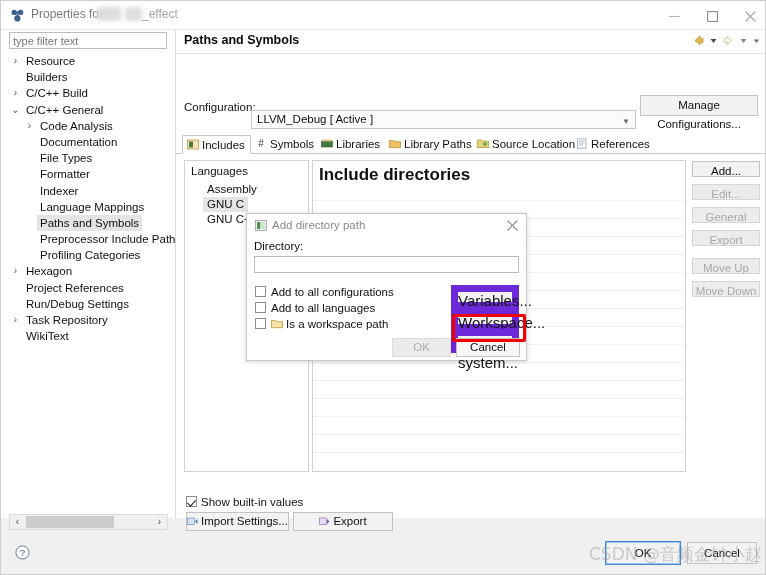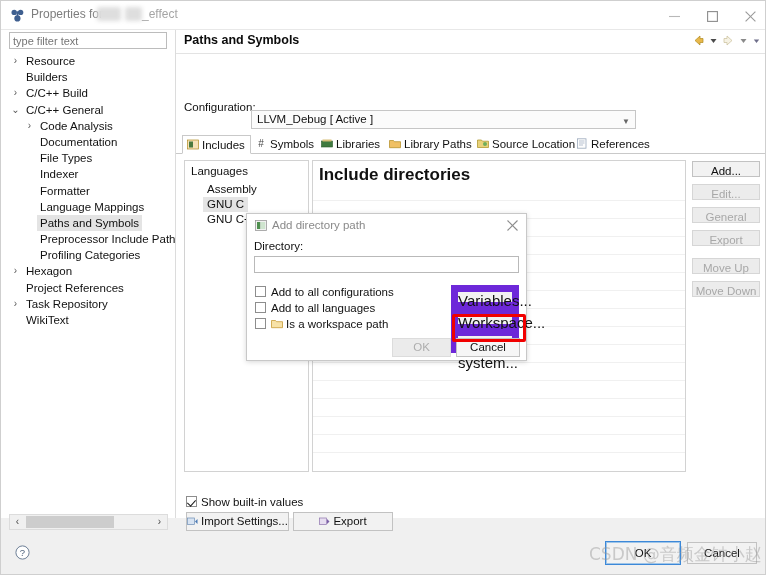--- a/index.html
+++ b/index.html
@@ -560,6 +560,7 @@
       <span class="val">LLVM_Debug  [ Active ]</span>
       <span class="chev">▼</span>
     </div>
+    <div class="btn-managecfg">Manage Configurations...</div>
 
     <div class="tabstrip" id="tabstrip">
         <div class="tab active" style="left: 6px;"><span class="ticon"><svg width="12" height="11" viewBox="0 0 12 11">

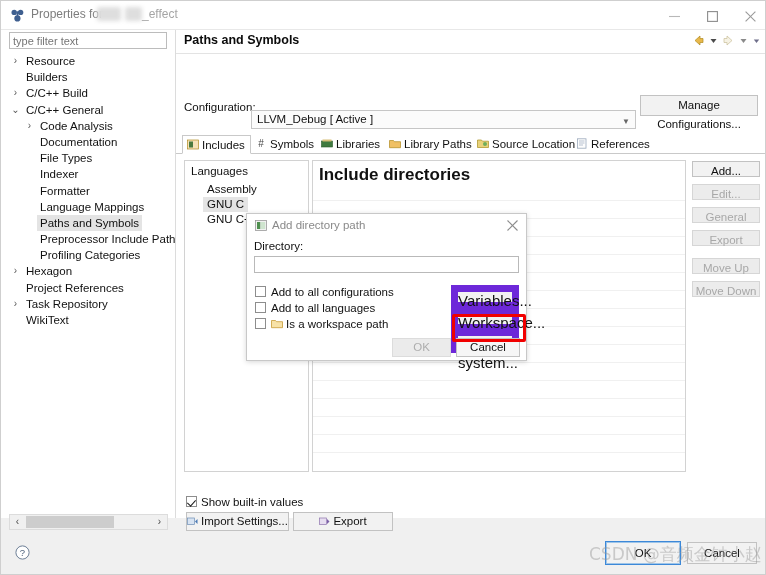--- a/index.html
+++ b/index.html
@@ -503,8 +503,8 @@
         <div class="tnode d1"><span class="tw">›</span><span class="tlabel">Code Analysis</span></div>
         <div class="tnode d1"><span class="tw"></span><span class="tlabel">Documentation</span></div>
         <div class="tnode d1"><span class="tw"></span><span class="tlabel">File Types</span></div>
+        <div class="tnode d1"><span class="tw"></span><span class="tlabel">Formatter</span></div>
         <div class="tnode d1"><span class="tw"></span><span class="tlabel">Indexer</span></div>
-        <div class="tnode d1"><span class="tw"></span><span class="tlabel">Formatter</span></div>
         <div class="tnode d1"><span class="tw"></span><span class="tlabel">Language Mappings</span></div>
         <div class="tnode d1 sel"><span class="tw"></span><span class="tlabel">Paths and Symbols</span></div>
         <div class="tnode d1"><span class="tw"></span><span class="tlabel">Preprocessor Include Paths, M</span></div>

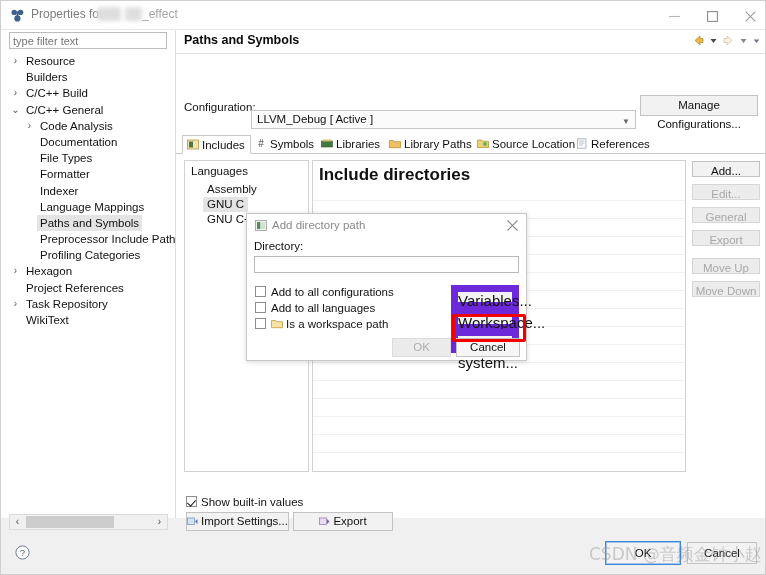--- a/index.html
+++ b/index.html
@@ -511,6 +511,7 @@
         <div class="tnode d1"><span class="tw"></span><span class="tlabel">Profiling Categories</span></div>
         <div class="tnode d0"><span class="tw">›</span><span class="tlabel">Hexagon</span></div>
         <div class="tnode d0"><span class="tw"></span><span class="tlabel">Project References</span></div>
+        <div class="tnode d0"><span class="tw"></span><span class="tlabel">Run/Debug Settings</span></div>
         <div class="tnode d0"><span class="tw">›</span><span class="tlabel">Task Repository</span></div>
         <div class="tnode d0"><span class="tw"></span><span class="tlabel">WikiText</span></div>
       </div>

